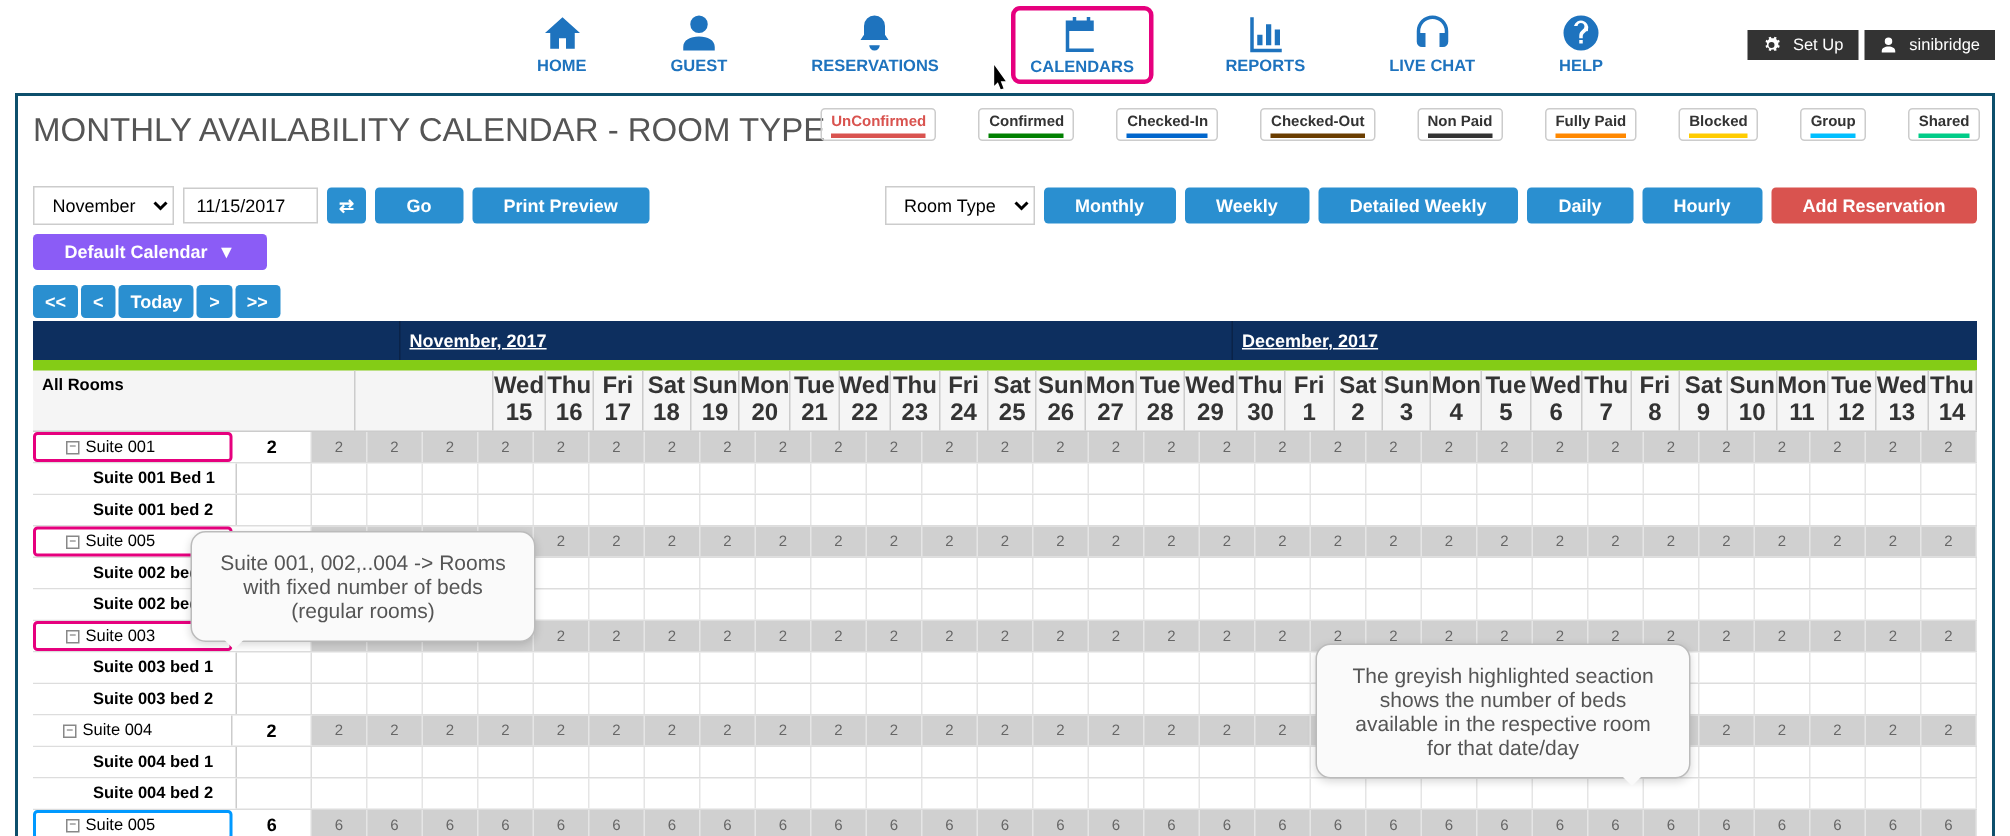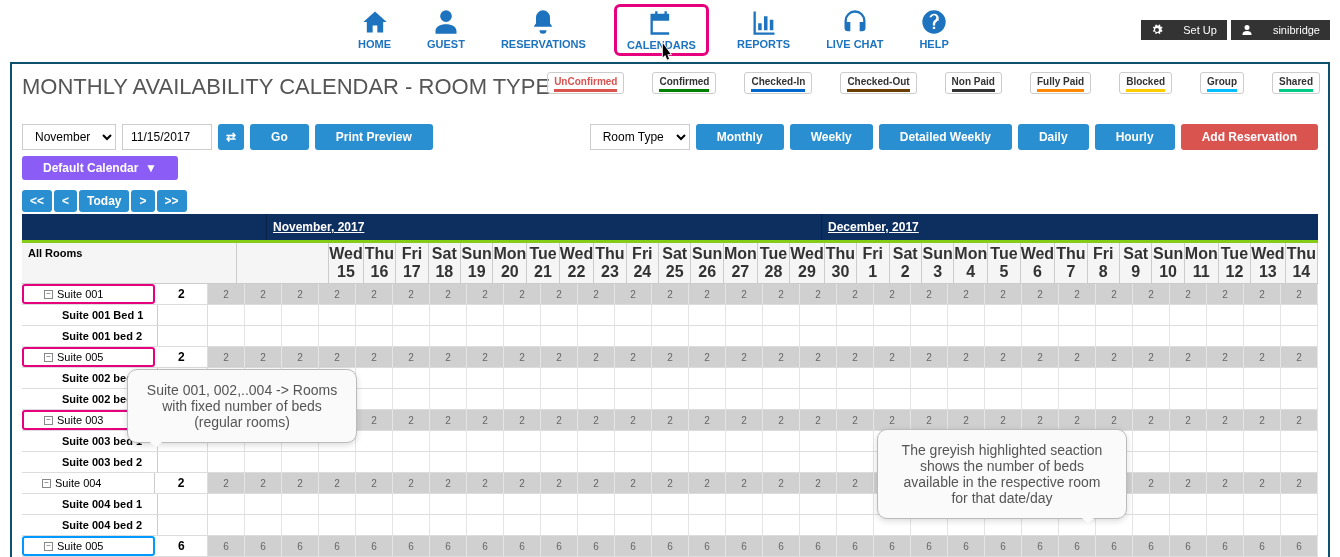--- a/index.html
+++ b/index.html
@@ -11,7 +11,7 @@
 .nav-item svg { width: 28px; height: 28px; fill: #1e73be; margin-bottom: 2px; }
 .nav-item.highlighted { border: 3px solid #e6007e; border-radius: 6px; padding: 2px 10px; }
 .top-right { margin-left: auto; display: flex; gap: 4px; }
-.top-btn { background: #333; color: #fff; padding: 4px 10px; font-size: 11px; display: flex; align-items: center; gap: 20px; cursor: pointer; }
+.top-btn { background: #333; color: #fff; padding: 4px 10px; font-size: 11px; display: flex; align-items: center; gap: 8px; cursor: pointer; }
 .top-btn svg { width: 12px; height: 12px; fill: #fff; }
 
 .container { border: 2px solid #0d4f6c; margin: 0 10px 10px; padding: 10px; position: relative; }

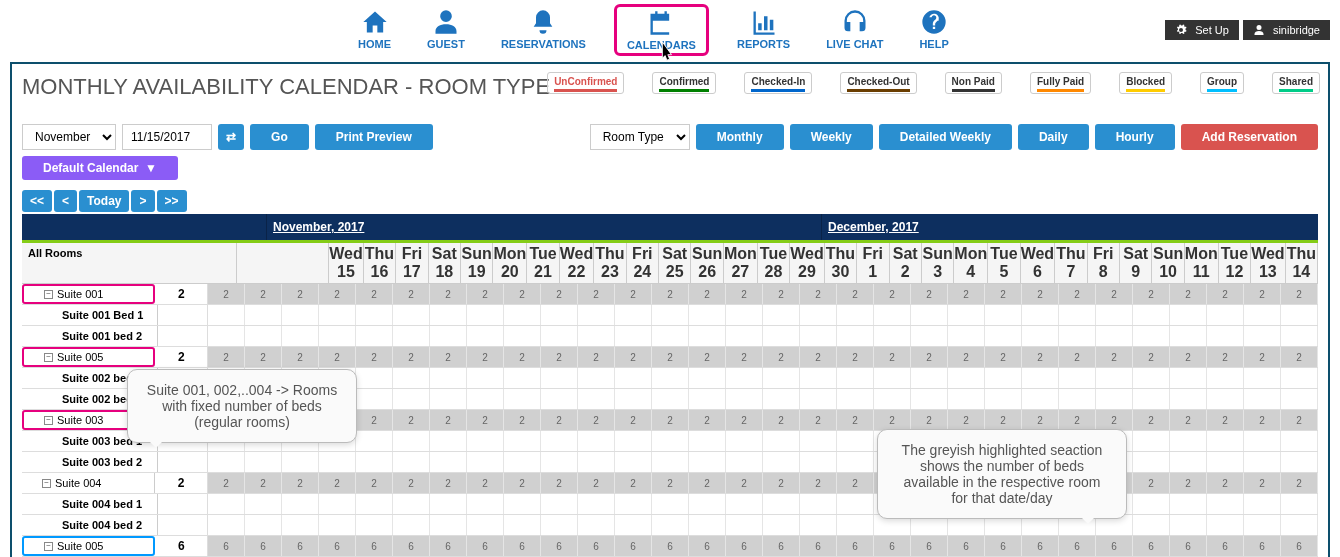--- a/index.html
+++ b/index.html
@@ -6,7 +6,7 @@
 body { font-family: Arial, sans-serif; font-size: 12px; background: #fff; width: 1340px; }
 .top-nav { display: flex; align-items: center; padding: 4px 10px 6px; }
 .nav-spacer { width: 340px; }
-.nav-items { display: flex; gap: 20px; }
+.nav-items { display: flex; gap: 40px; }
 .nav-item { display: flex; flex-direction: column; align-items: center; color: #1e73be; cursor: pointer; font-size: 11px; font-weight: bold; padding: 4px 8px; position: relative; }
 .nav-item svg { width: 28px; height: 28px; fill: #1e73be; margin-bottom: 2px; }
 .nav-item.highlighted { border: 3px solid #e6007e; border-radius: 6px; padding: 2px 10px; }

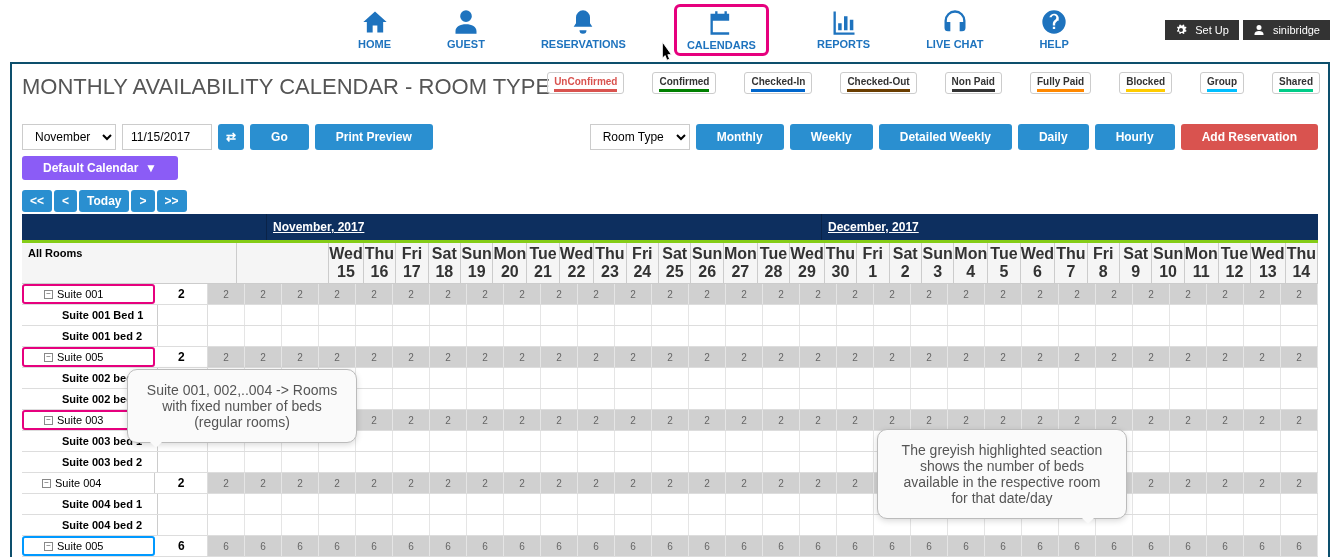--- a/index.html
+++ b/index.html
@@ -30,7 +30,7 @@
 .lg-gp::after { background:#00bfff; }
 .lg-sh::after { background:#00cc88; }
 
-.toolbar { display:flex; gap:6px; margin-bottom:10px; flex-wrap:wrap; }
+.toolbar { display:flex; align-items:center; gap:6px; margin-bottom:10px; flex-wrap:wrap; }
 .select-box { border:1px solid #ccc; padding:4px 8px; background:#fff; font-size:12px; }
 .btn { border:none; color:#fff; padding:5px 21px; font-size:12px; font-weight:bold; cursor:pointer; border-radius:3px; }
 .btn-blue { background:#2a8fd0; }

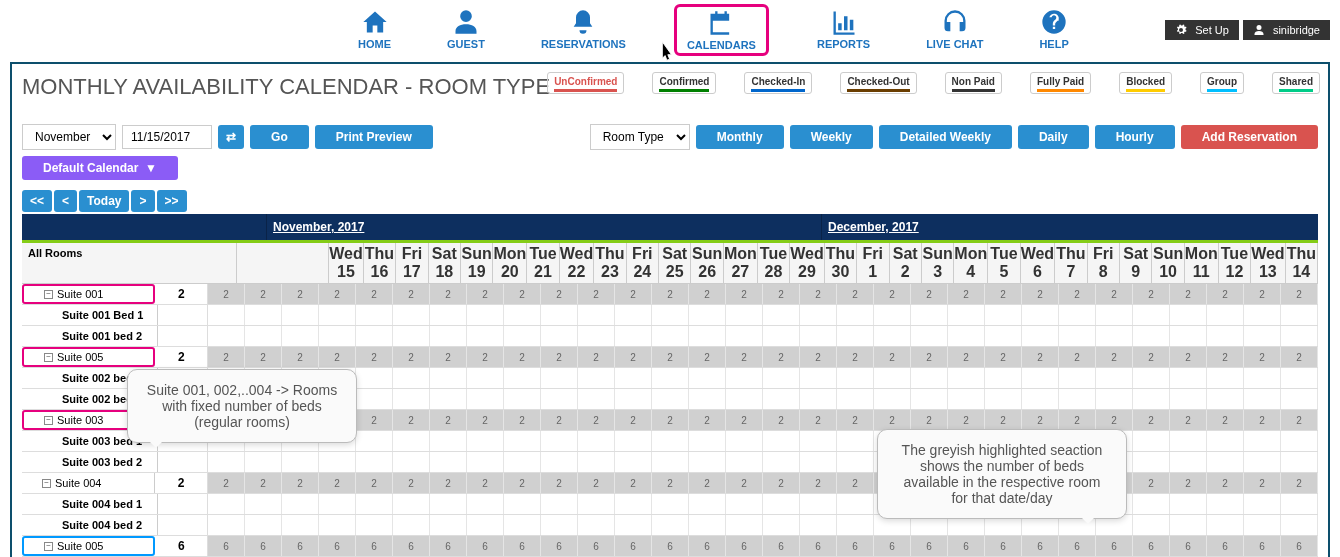--- a/index.html
+++ b/index.html
@@ -47,7 +47,7 @@
 .mh-nov { width:555px; padding-left:6px; border-right:1px solid #0a2348; }
 .mh-dec { flex:1; padding-left:6px; }
 
-.day-header { display:flex; background:#f5f5f5; border-top:3px solid #84cc16; border-bottom:1px solid #ccc; }
+.day-header { display:flex; background:#f5f5f5; border-top:7px solid #84cc16; border-bottom:1px solid #ccc; }
 .dh-label { width:245px; border-right:1px solid #ccc; padding:4px 6px; font-weight:bold; font-size:11px; }
 .dh-cell { width:37px; text-align:center; border-right:1px solid #ccc; padding:2px 0; font-size:16px; font-weight:bold; color:#333; }
 .dh-cell .dow { display:block; }

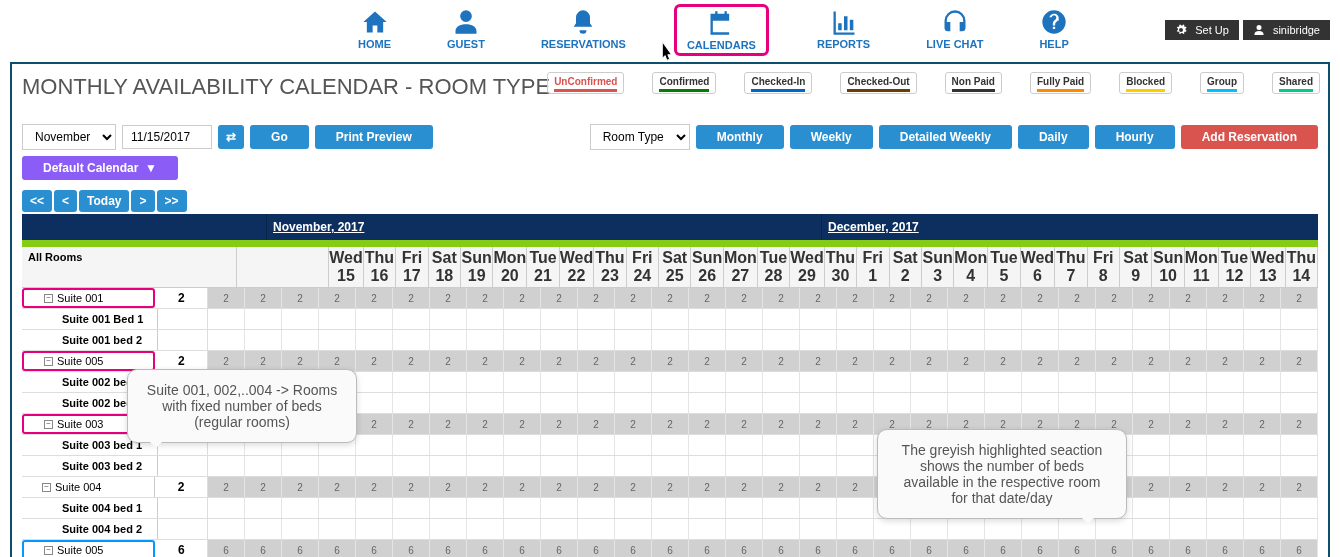--- a/index.html
+++ b/index.html
@@ -65,7 +65,7 @@
 
 .callout { position:absolute; background:#fafafa; border:1px solid #bbb; border-radius:10px; padding:12px 18px; font-size:14px; color:#555; text-align:center; box-shadow:0 2px 6px rgba(0,0,0,0.15); z-index:10; }
 .callout::after { content:""; position:absolute; width:0; height:0; }
-.co1 { top:155px; left:105px; width:230px; }
+.co1 { top:140px; left:105px; width:230px; }
 .co1::after { bottom:-14px; left:20px; border:8px solid transparent; border-top-color:#fafafa; }
 .co2 { top:215px; left:855px; width:250px; }
 .co2::after { bottom:-14px; right:30px; border:8px solid transparent; border-top-color:#fafafa; }

